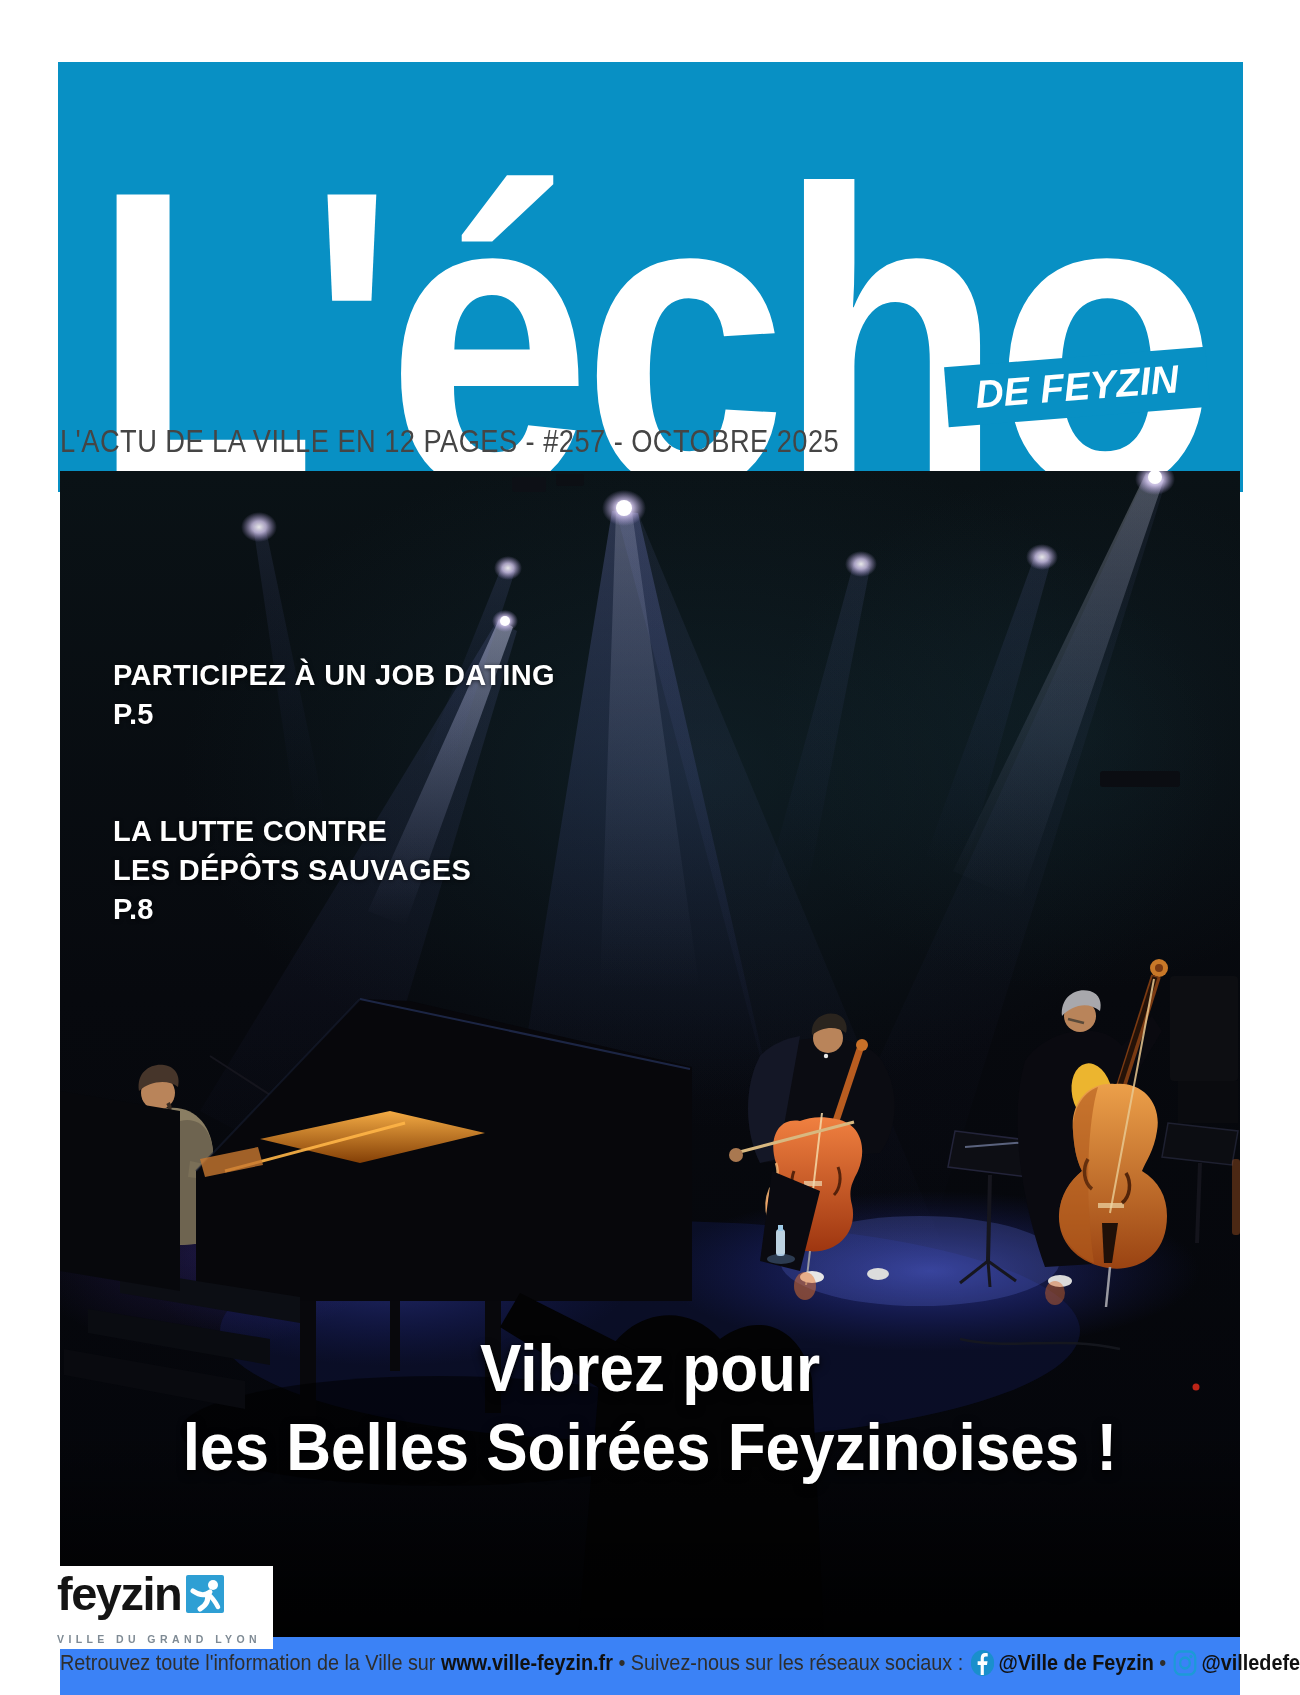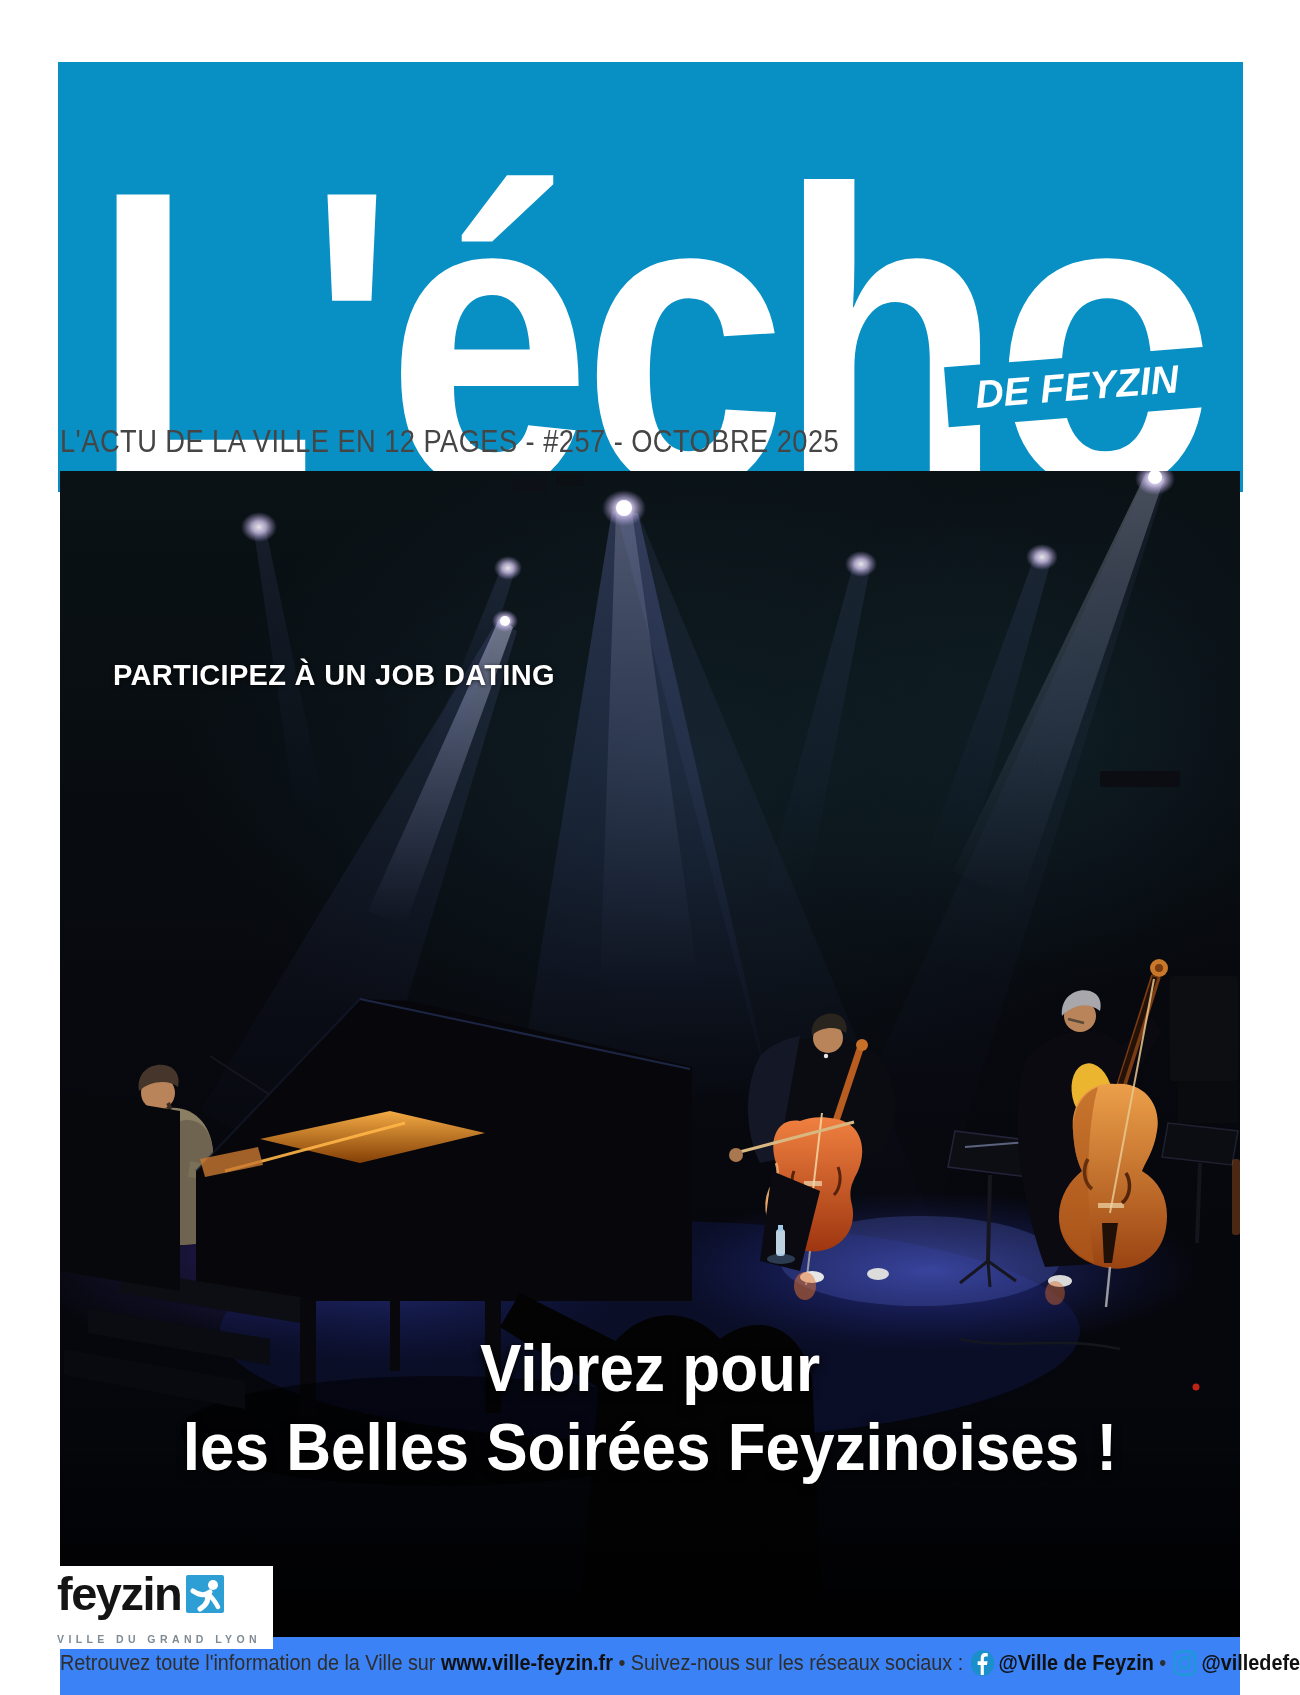--- a/index.html
+++ b/index.html
@@ -261,6 +261,7 @@
 
     <div class="teaser teaser-1">
       <div>PARTICIPEZ À UN JOB DATING</div>
+      <div>P.5</div>
     </div>
 
     <div class="headline">

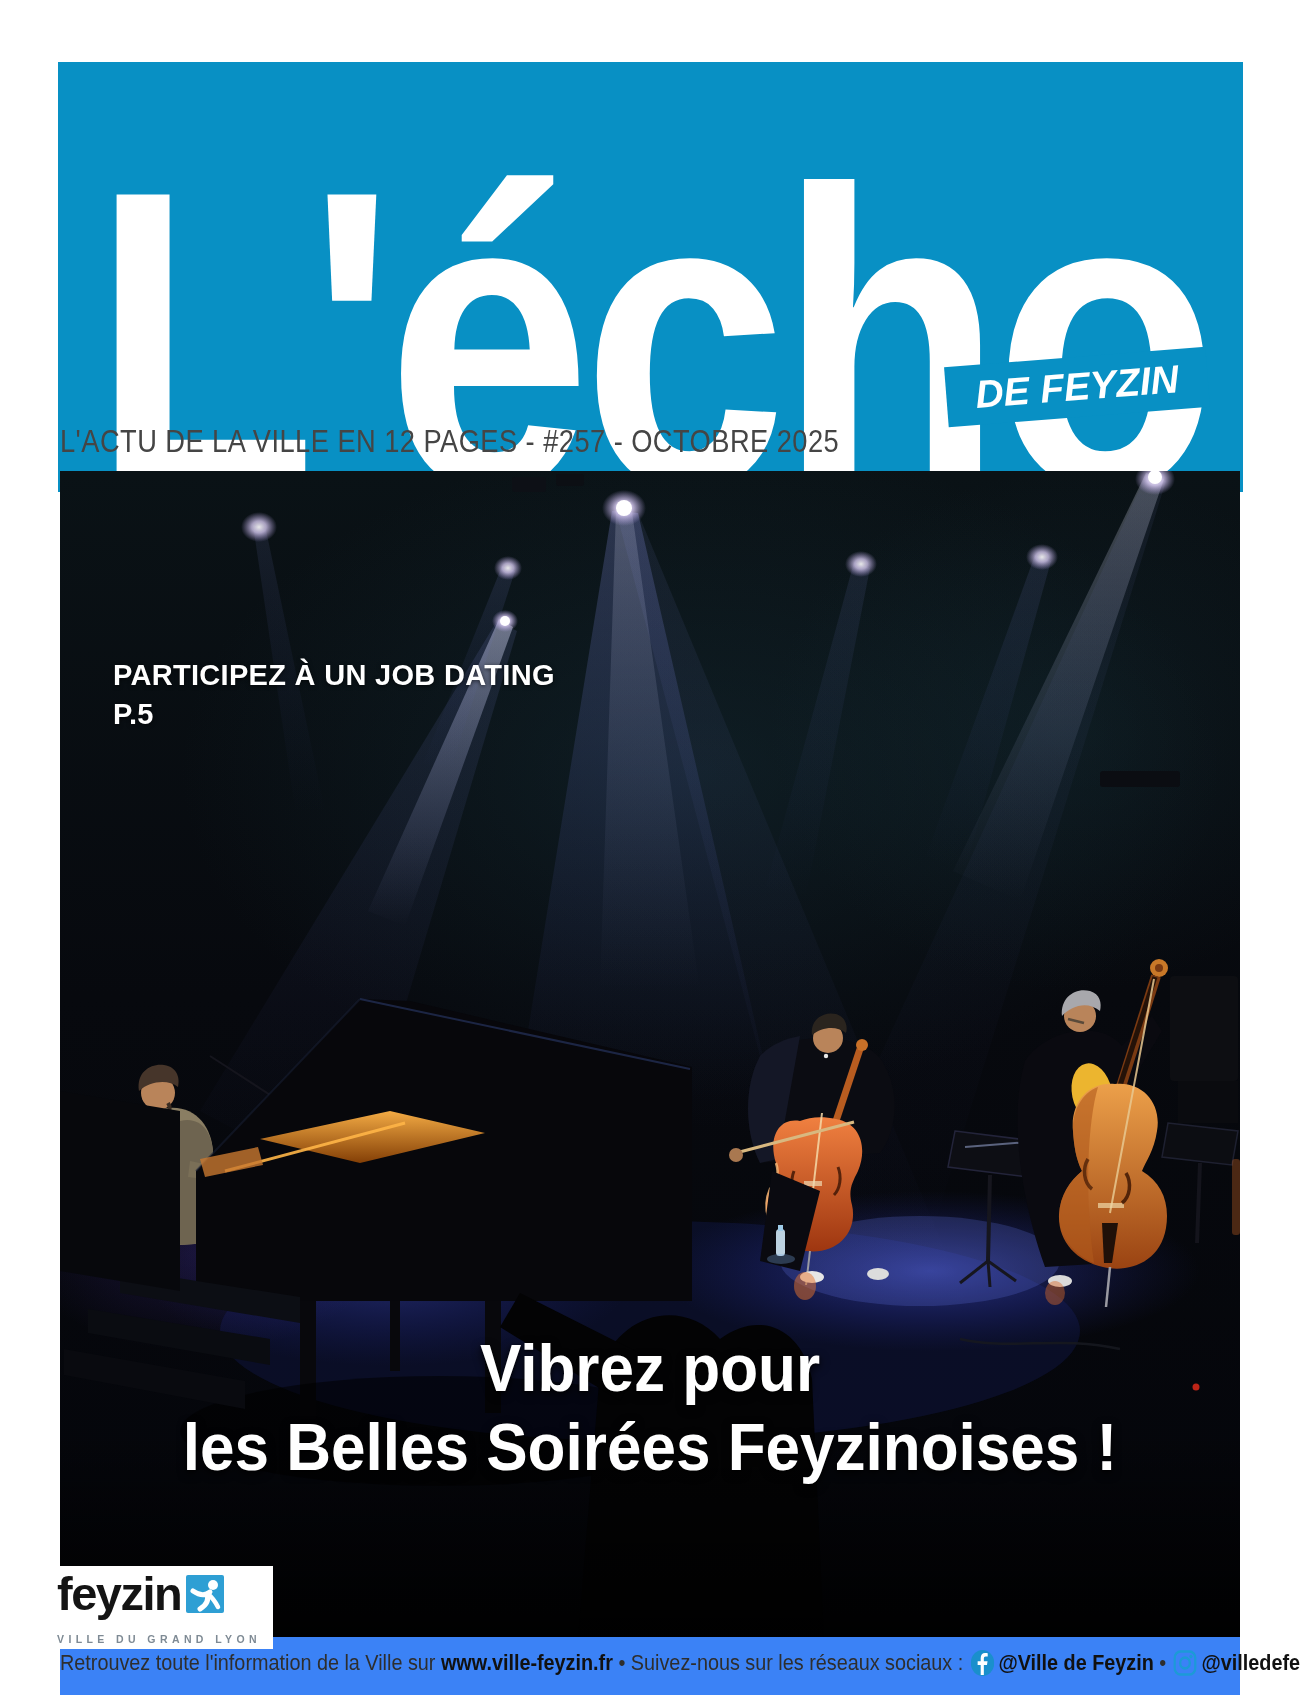--- a/index.html
+++ b/index.html
@@ -263,6 +263,11 @@
       <div>PARTICIPEZ À UN JOB DATING</div>
       <div>P.5</div>
     </div>
+    <div class="teaser teaser-2">
+      <div>LA LUTTE CONTRE</div>
+      <div>LES DÉPÔTS SAUVAGES</div>
+      <div>P.8</div>
+    </div>
 
     <div class="headline">
       <div>Vibrez pour</div>

